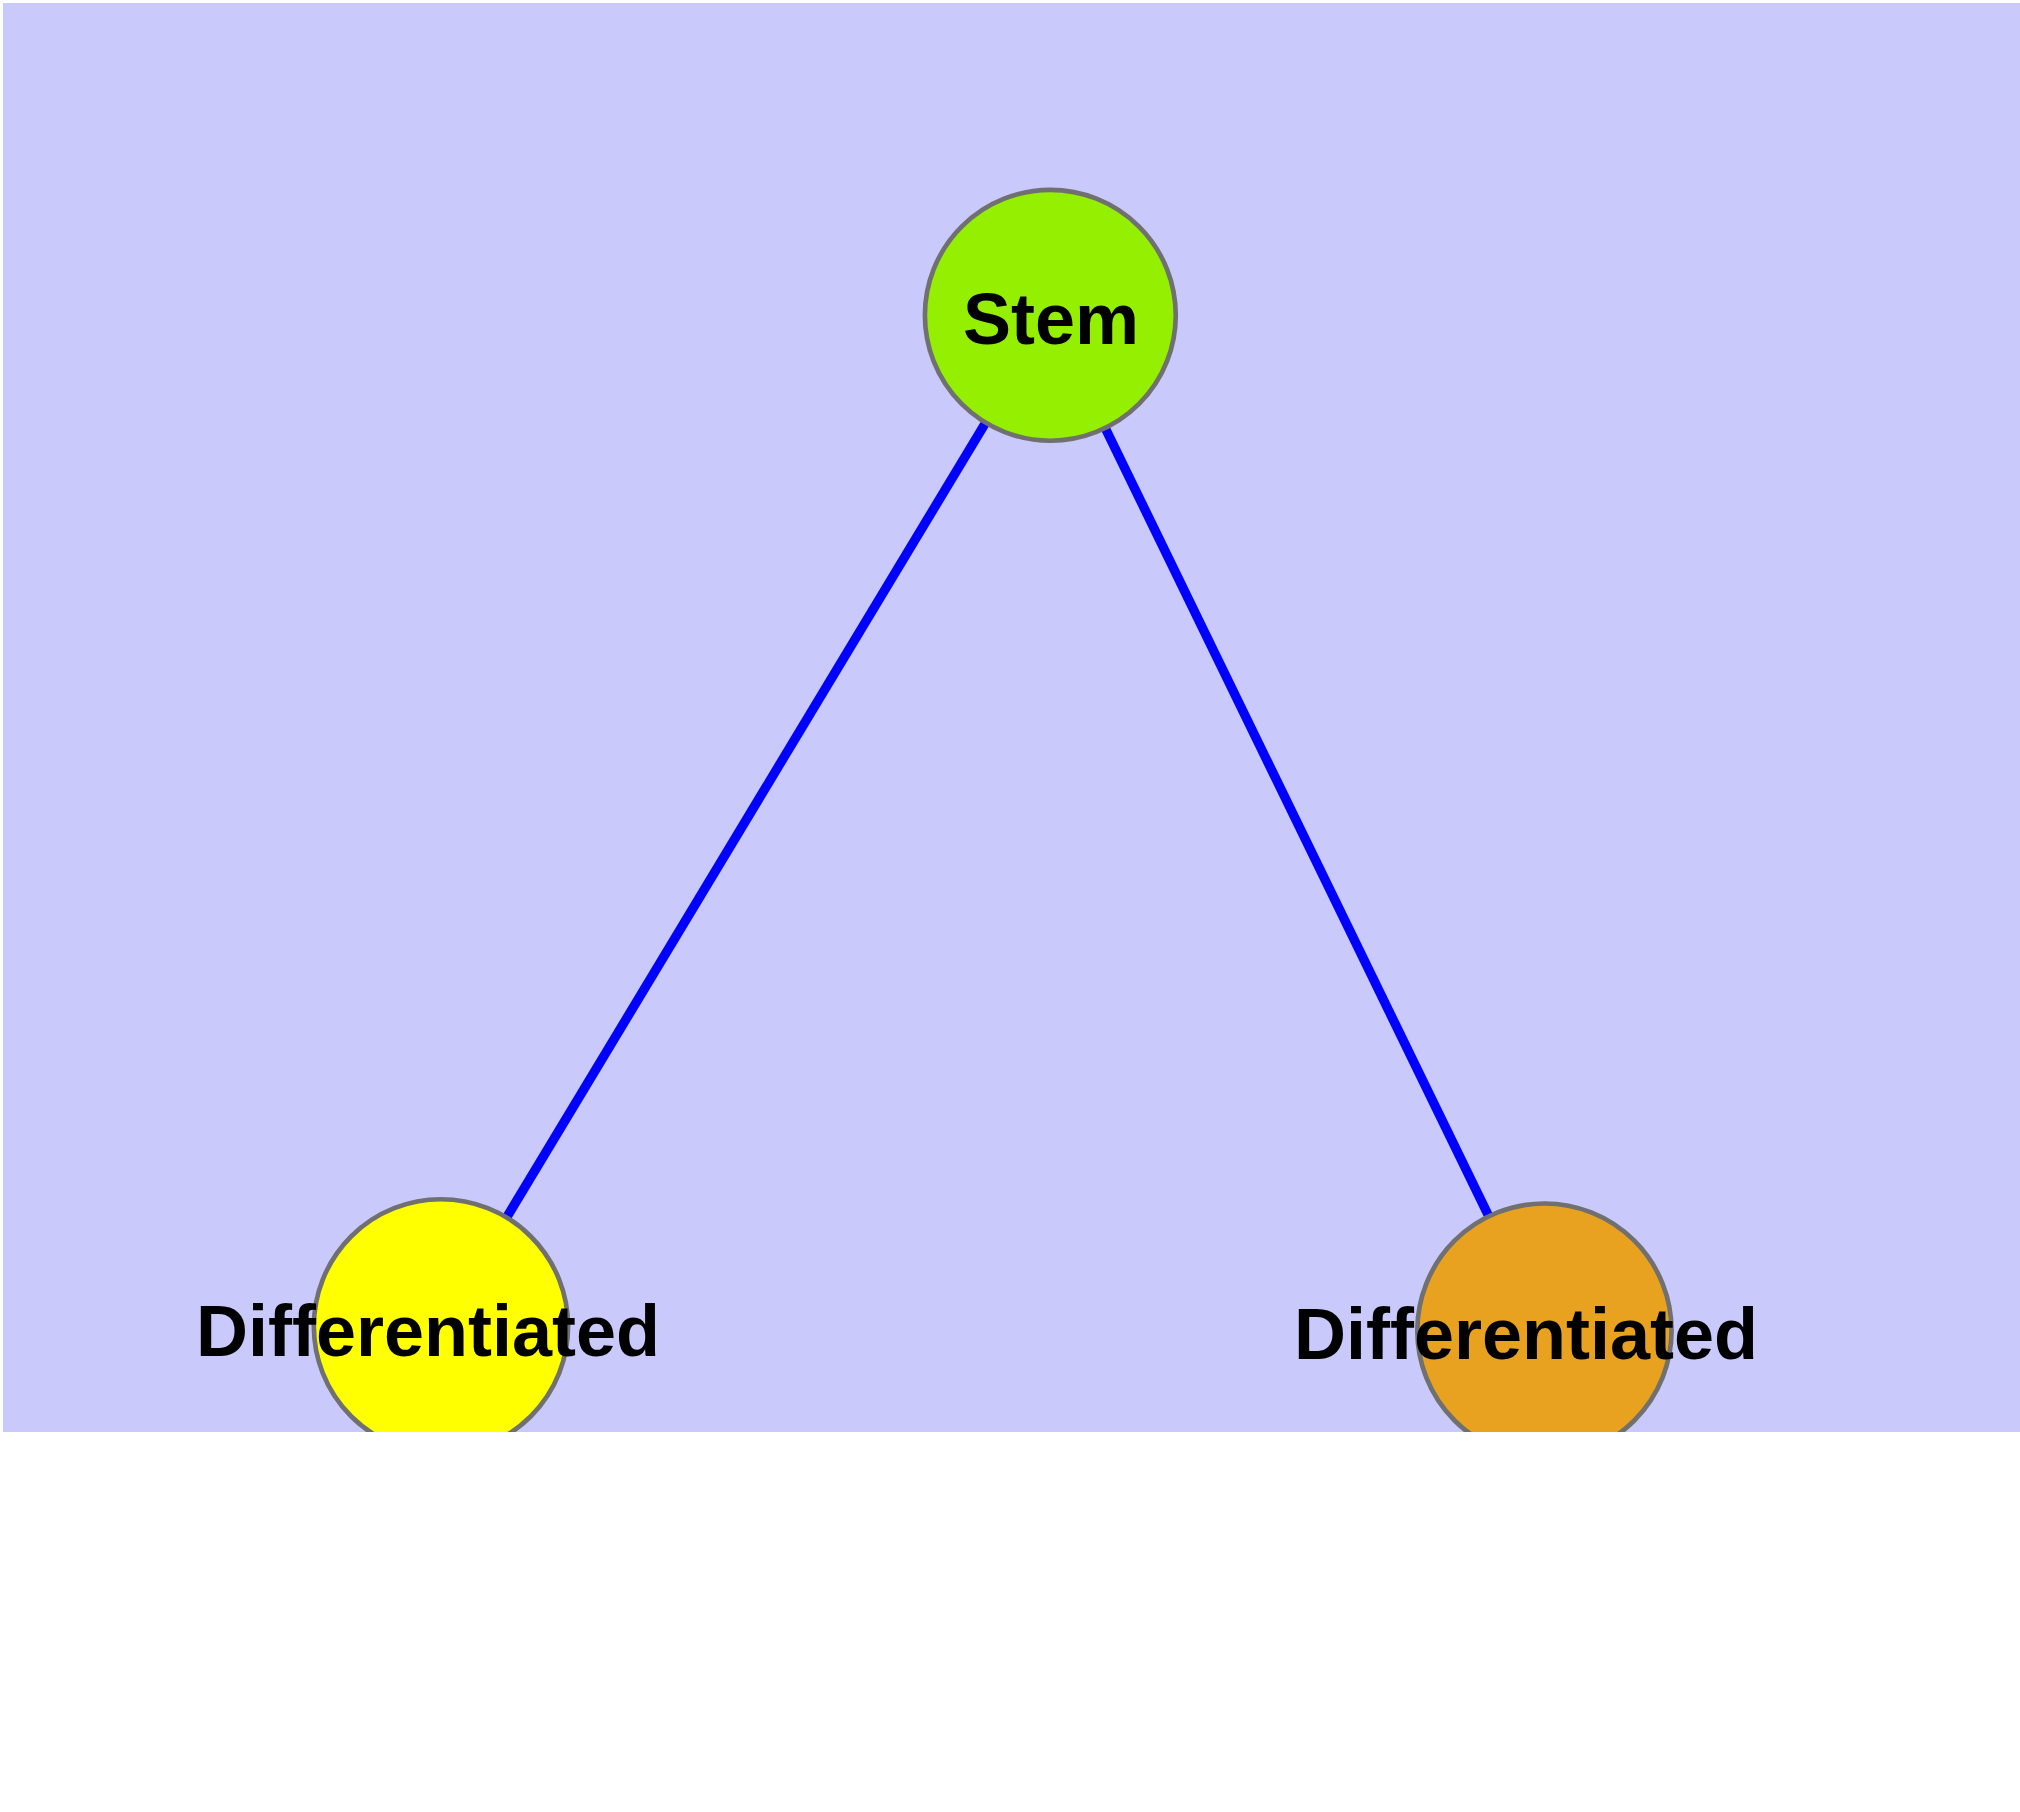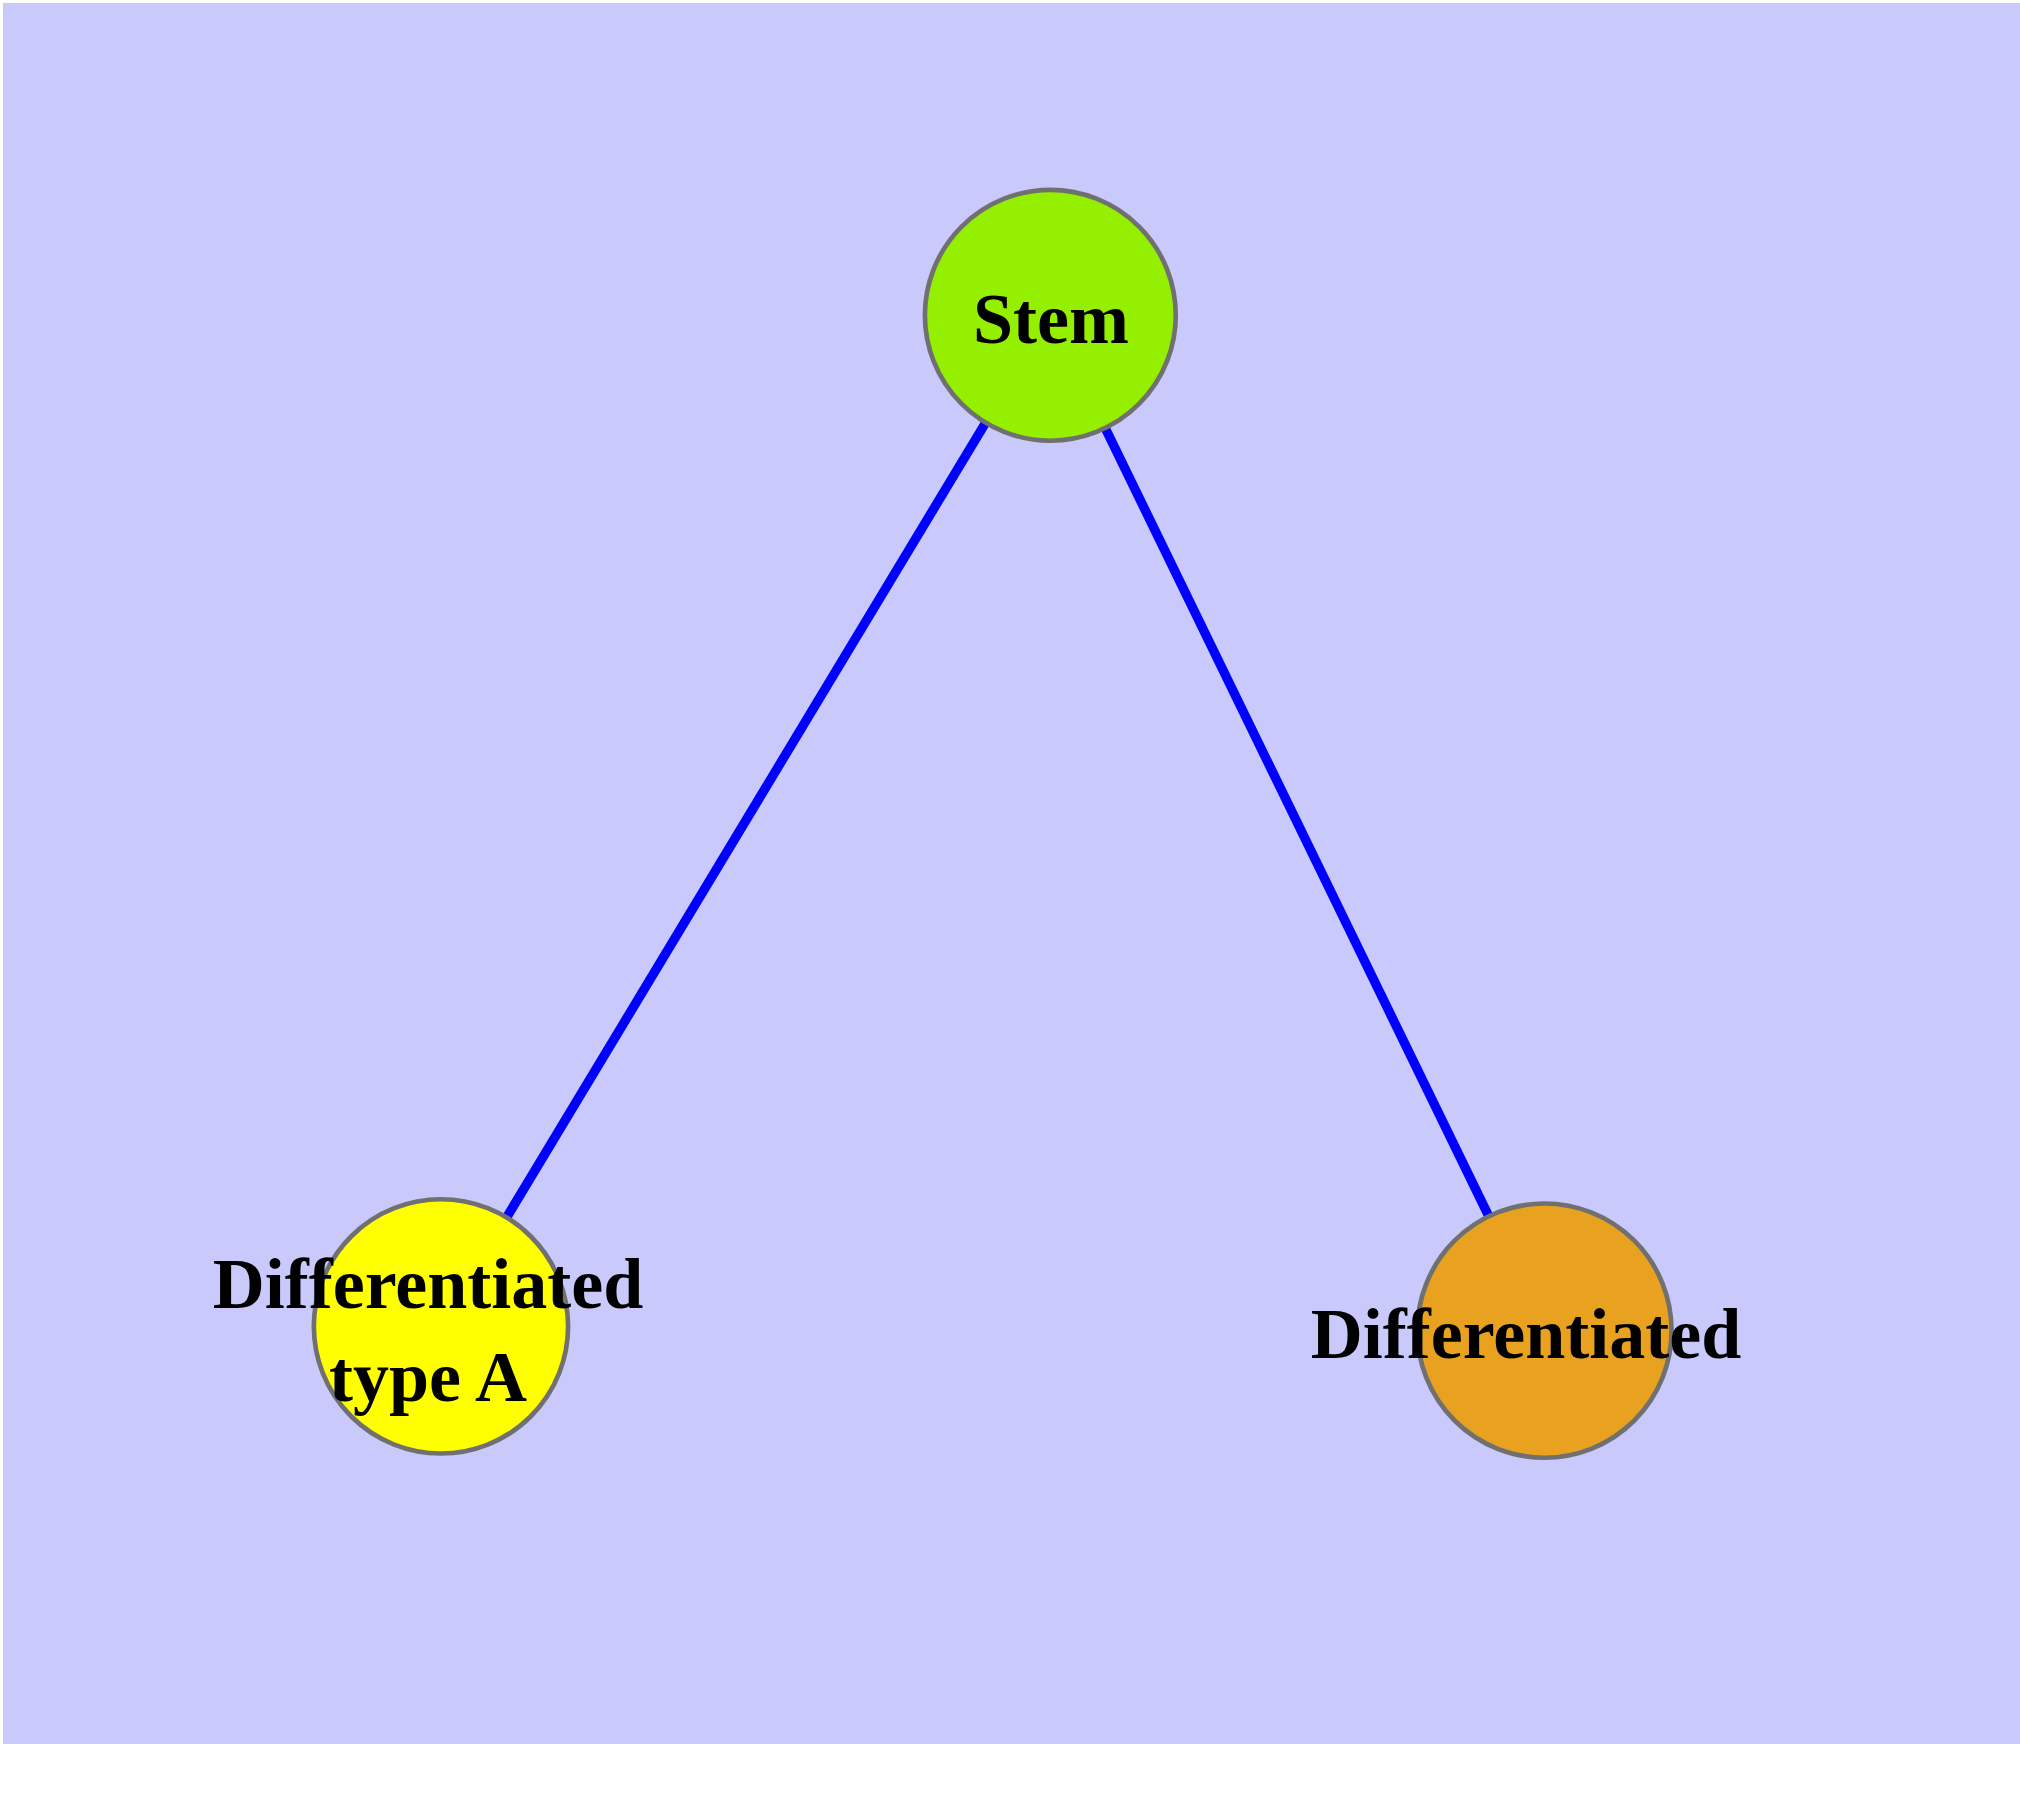--- a/index.html
+++ b/index.html
@@ -10,9 +10,9 @@
   #canvas {
     position: relative;
     width: 2021px;
-    height: 1744px;
+    height: 1432px;
     overflow: hidden;
-    font-family: Liberation Serif, serif;
+    font-family: Liberation Sans, sans-serif;
   }
   .panel {
     position: absolute;

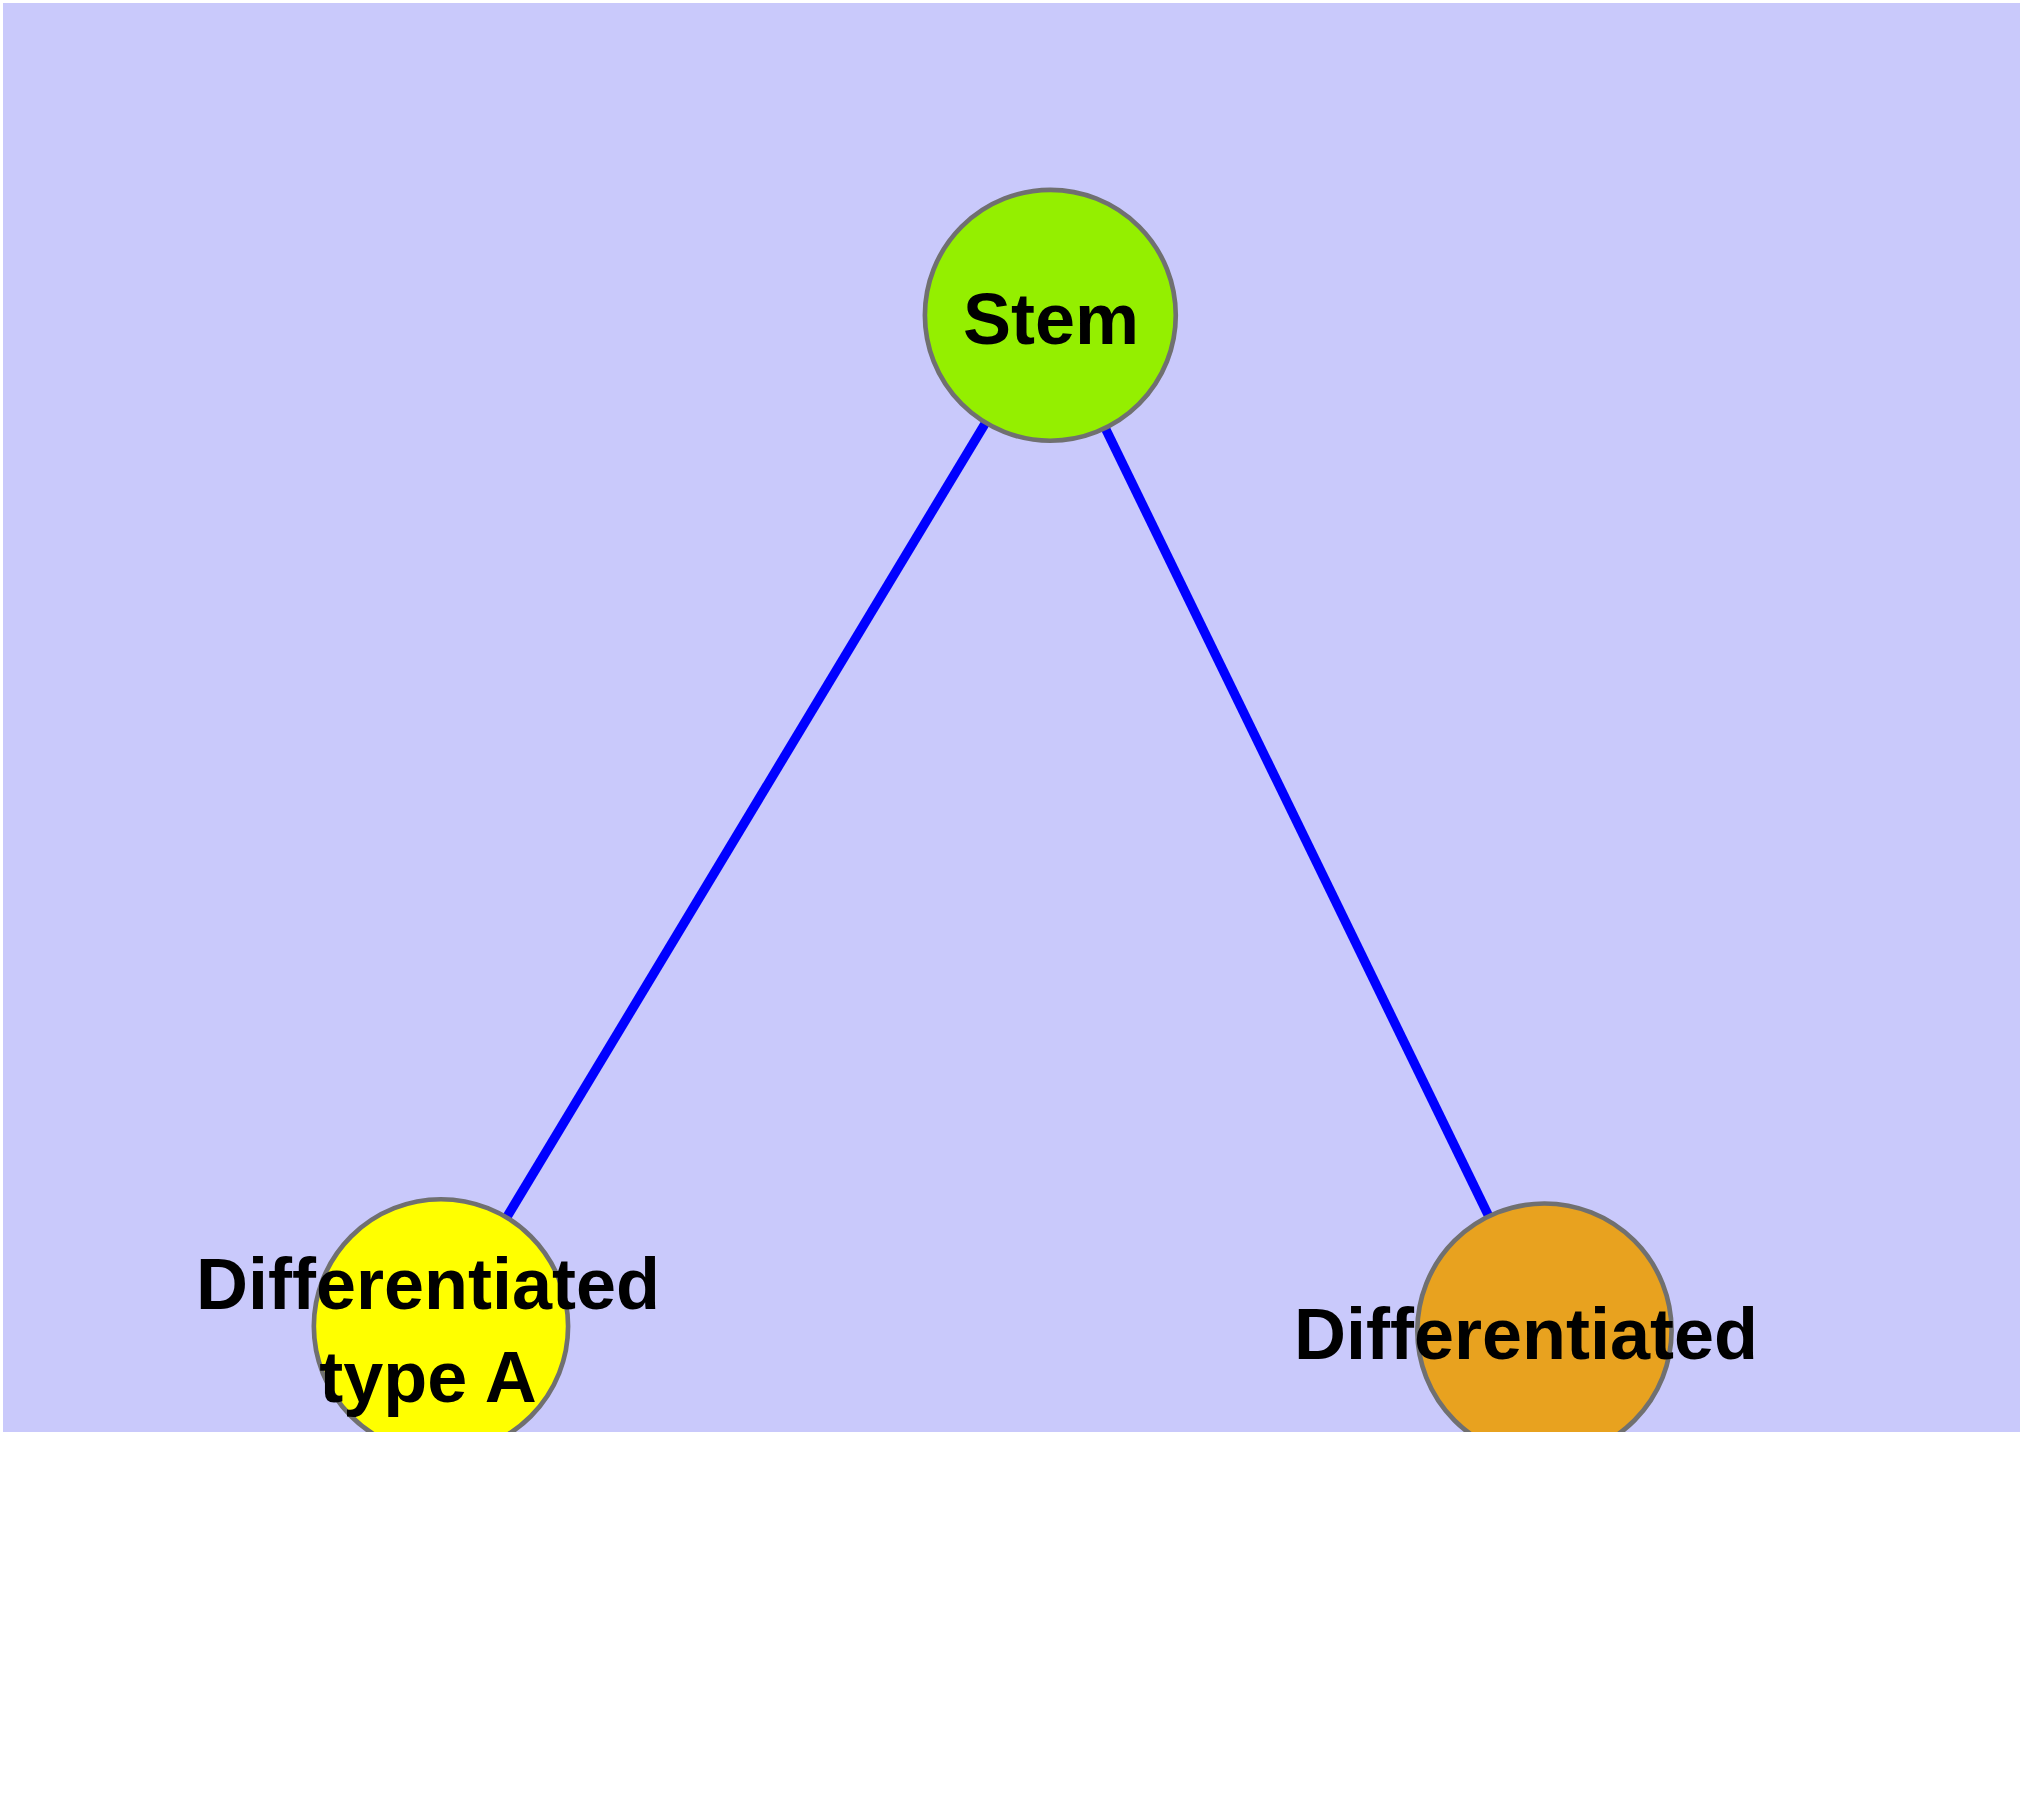--- a/index.html
+++ b/index.html
@@ -60,7 +60,6 @@
 
   <div class="node-label" style="left:428px; top:1331px;">
     <div>Differentiated</div>
-    <div>type A</div>
   </div>
 
   <div class="node-label" style="left:1526px; top:1334px;">

